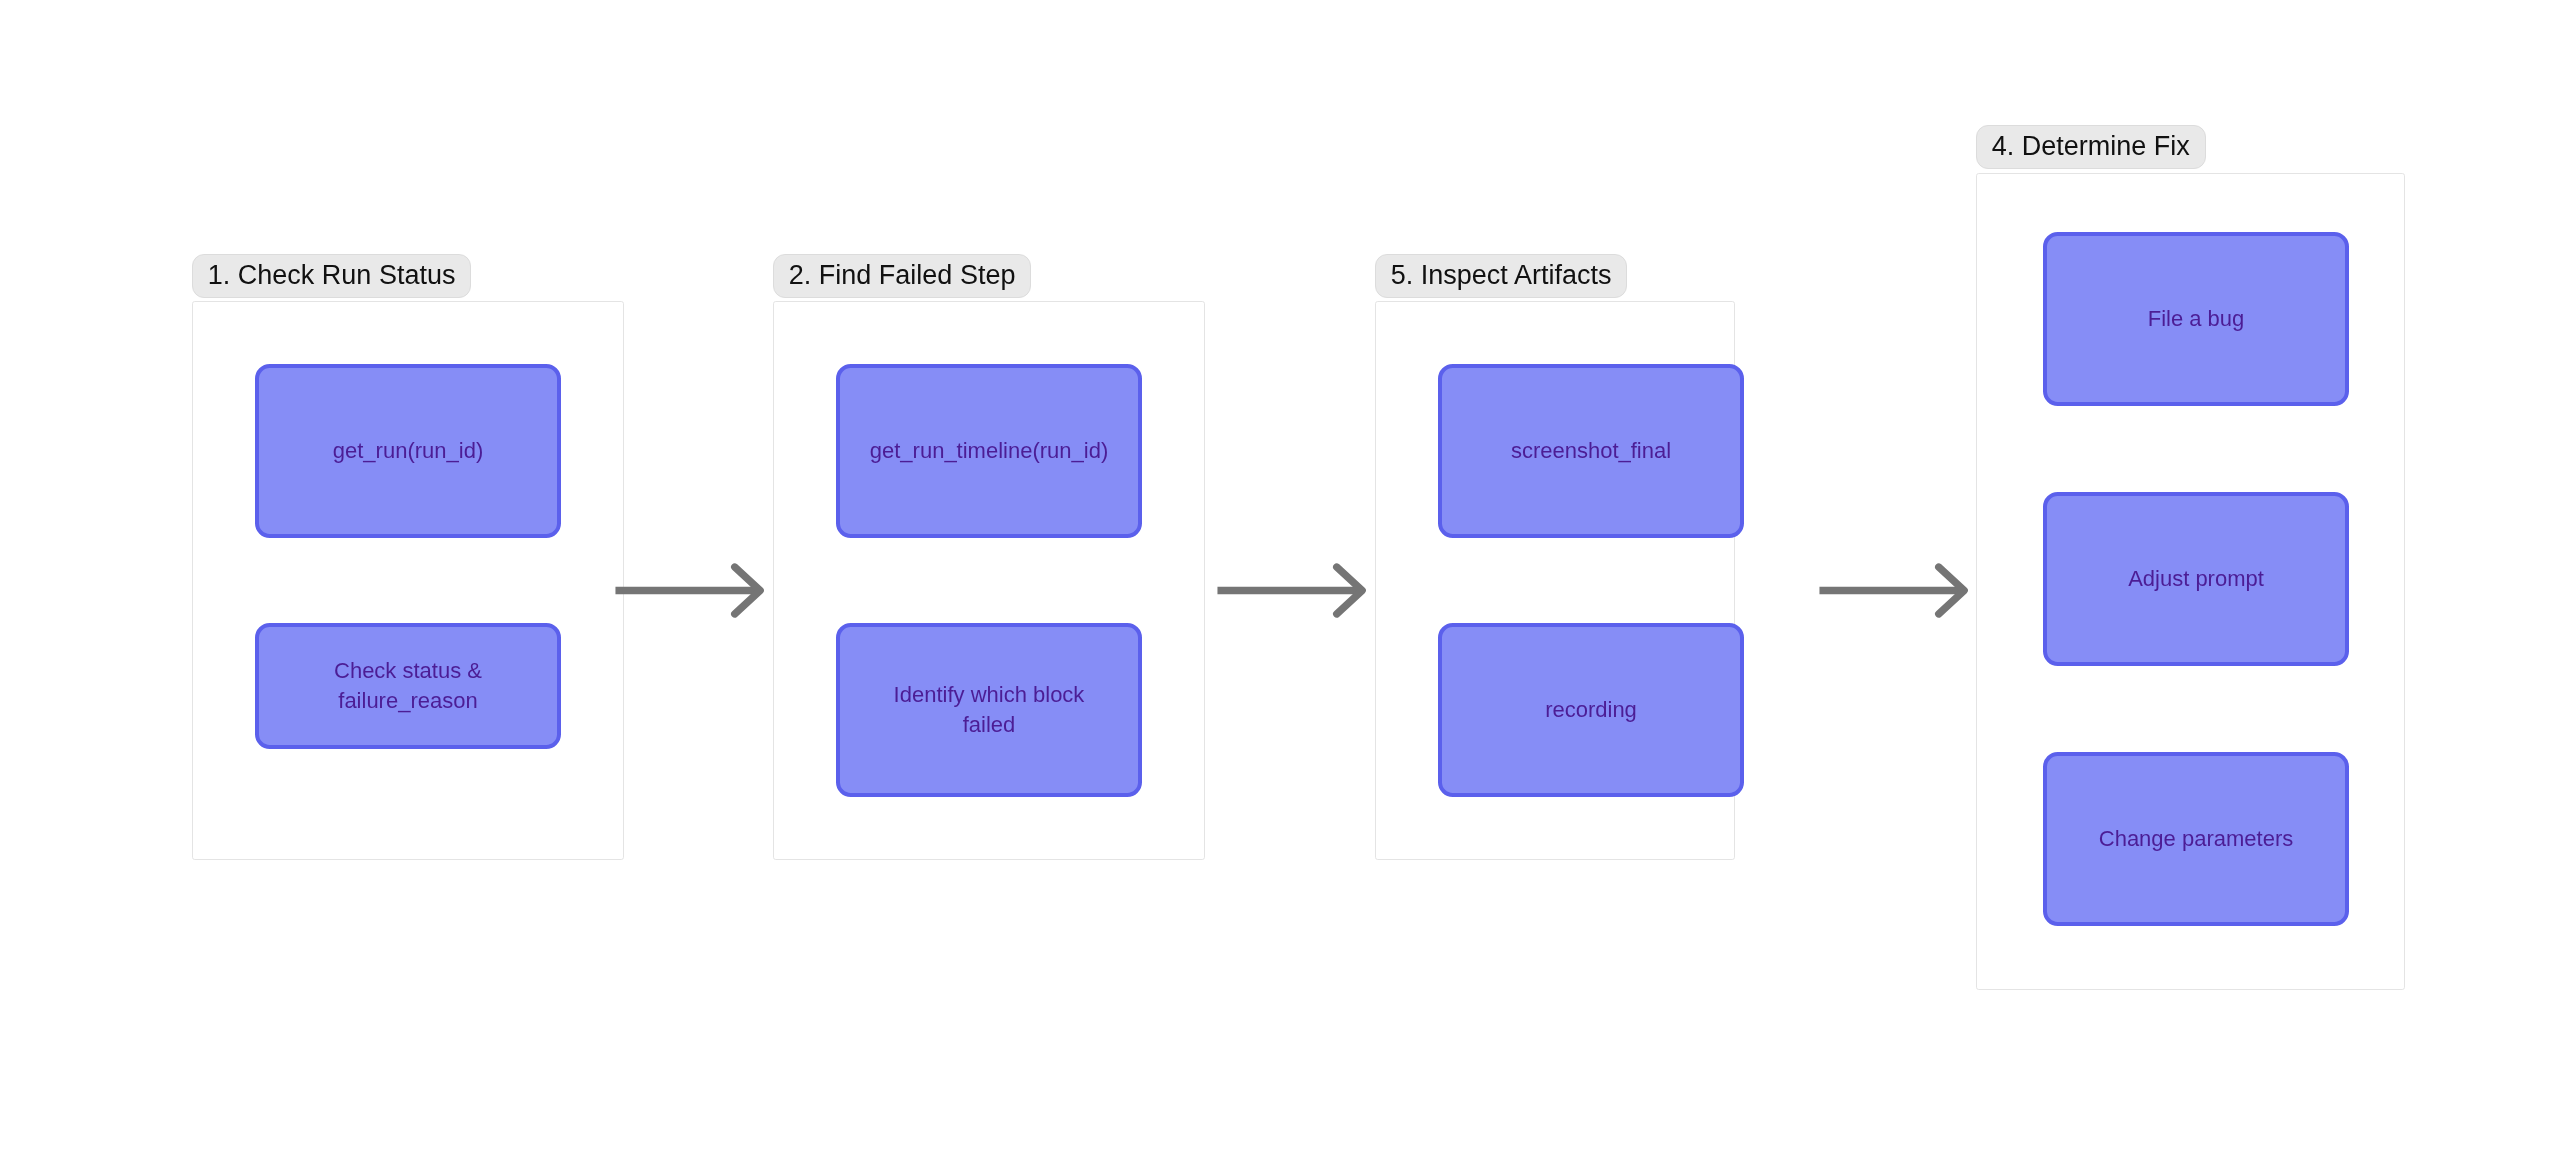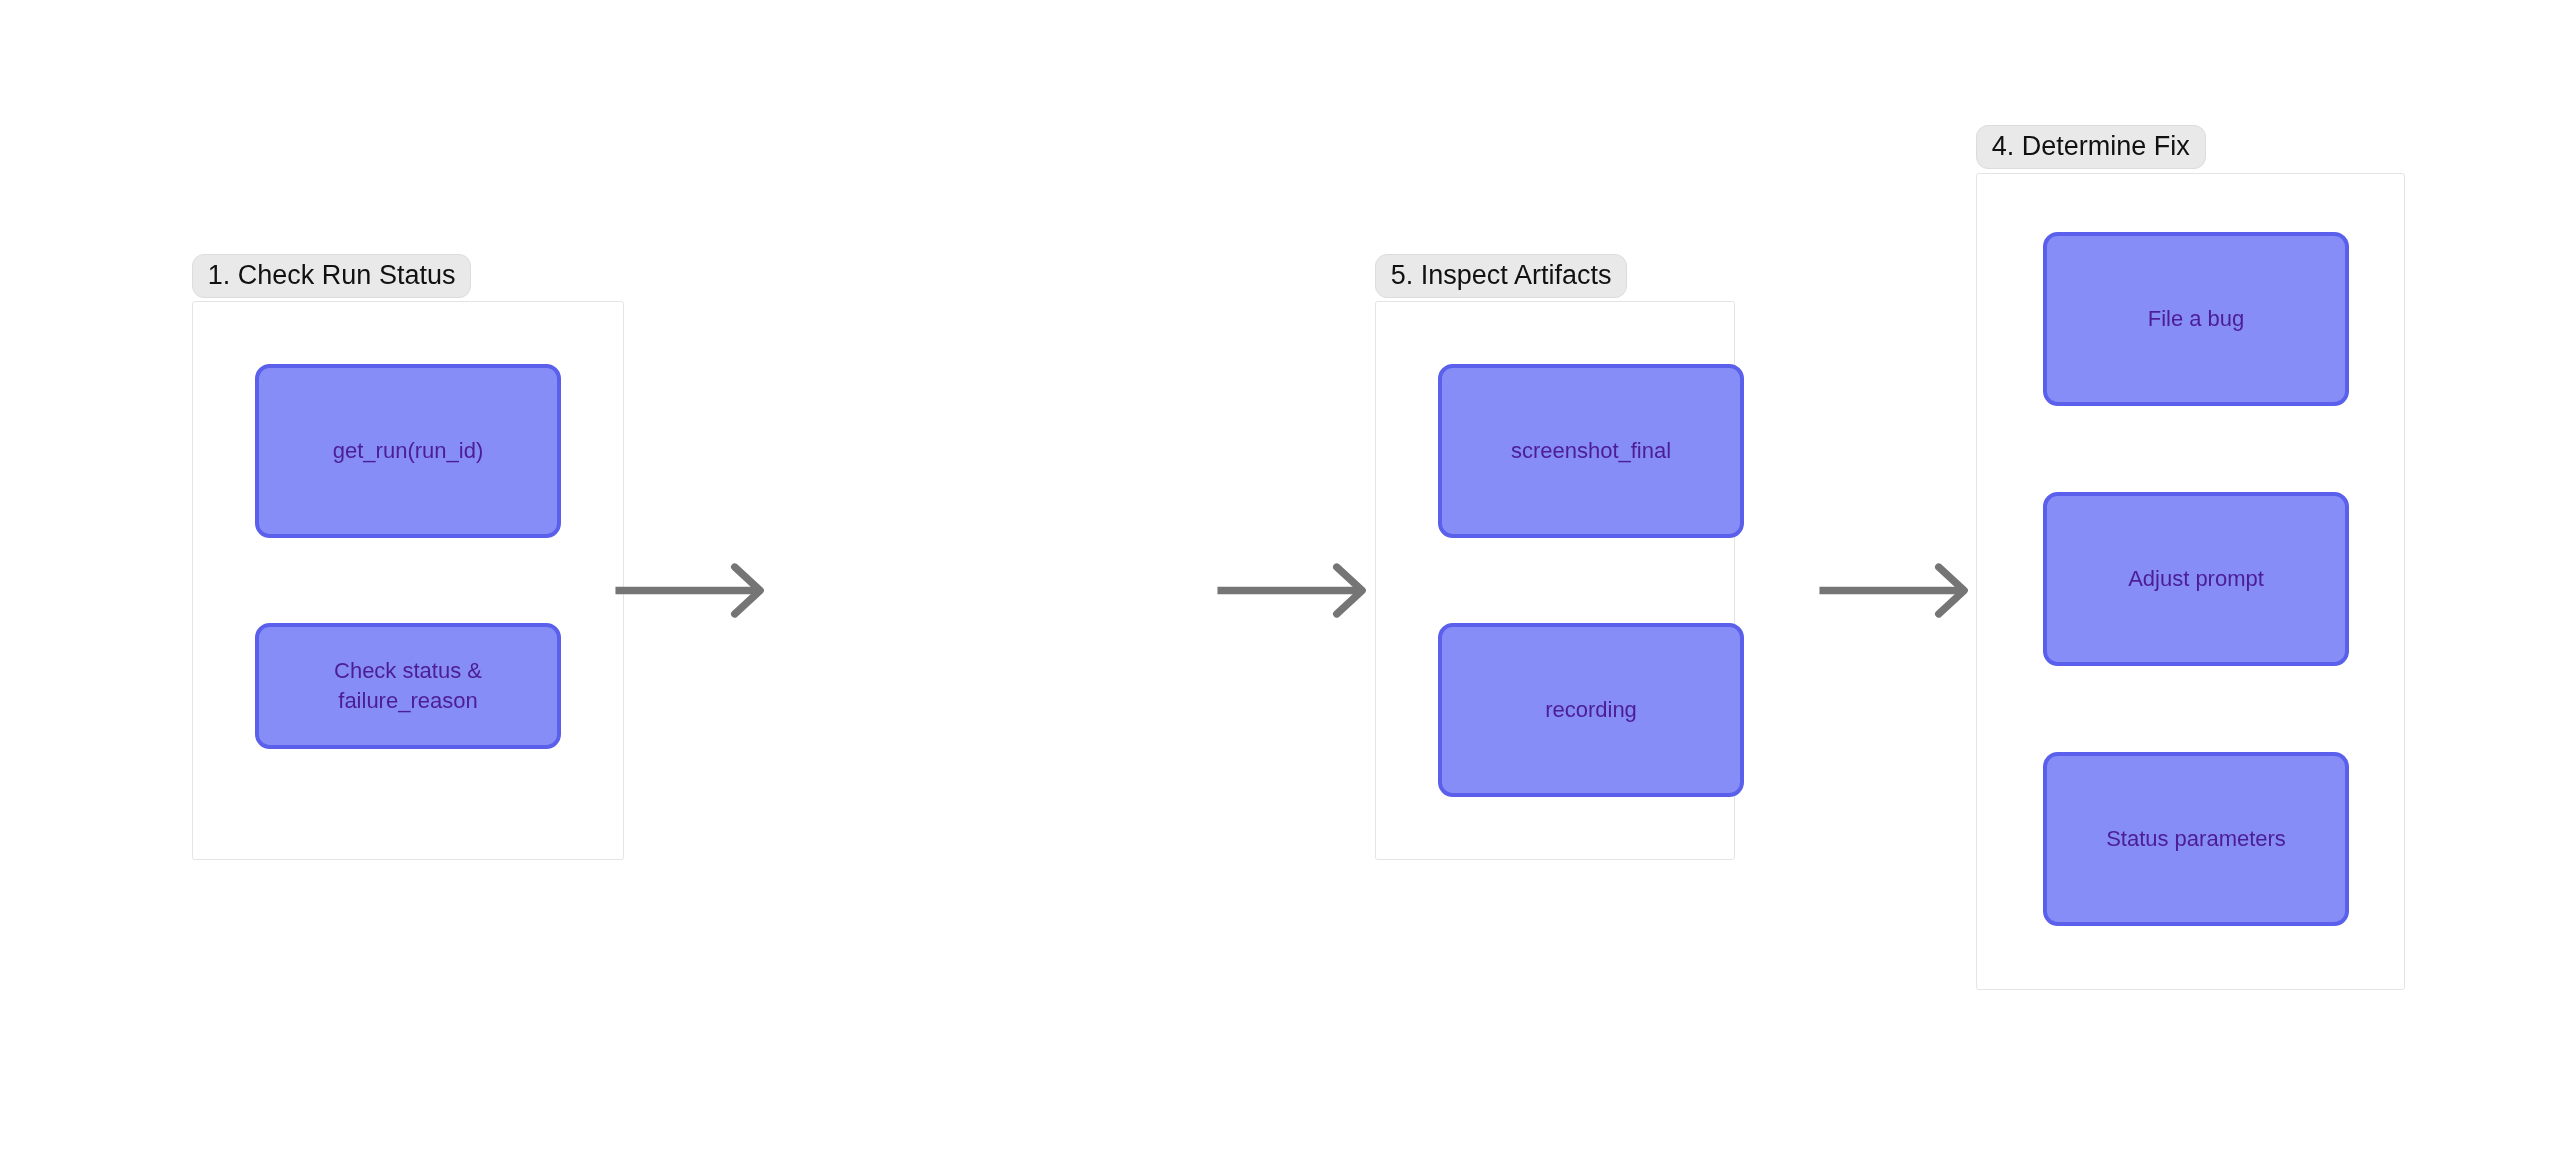--- a/index.html
+++ b/index.html
@@ -95,6 +95,14 @@
     <polyline points="186,15 224,50 186,85" fill="none" stroke="#757575" stroke-width="11" stroke-linecap="round" stroke-linejoin="round"></polyline>
   </svg>
 
+  <div class="lane" style="left:773px; top:254px; width:432px; height:606px;">
+    <div class="lane-label">2. Find Failed Step</div>
+    <div class="lane-box" style="top:47px; width:432px; height:559px;">
+      <div class="node" style="left:62px; top:62px; width:306px; height:174px;">get_run_timeline(run_id)</div>
+      <div class="node" style="left:62px; top:321px; width:306px; height:174px;">Identify which block
+failed</div>
+    </div>
+  </div>
 
   <svg class="arrow" style="left:1212px; top:557px; width:161px; height:67px;" viewBox="0 0 240 100" xmlns="http://www.w3.org/2000/svg">
     <line x1="8" y1="50" x2="218" y2="50" stroke="#757575" stroke-width="11" stroke-linecap="butt"></line>

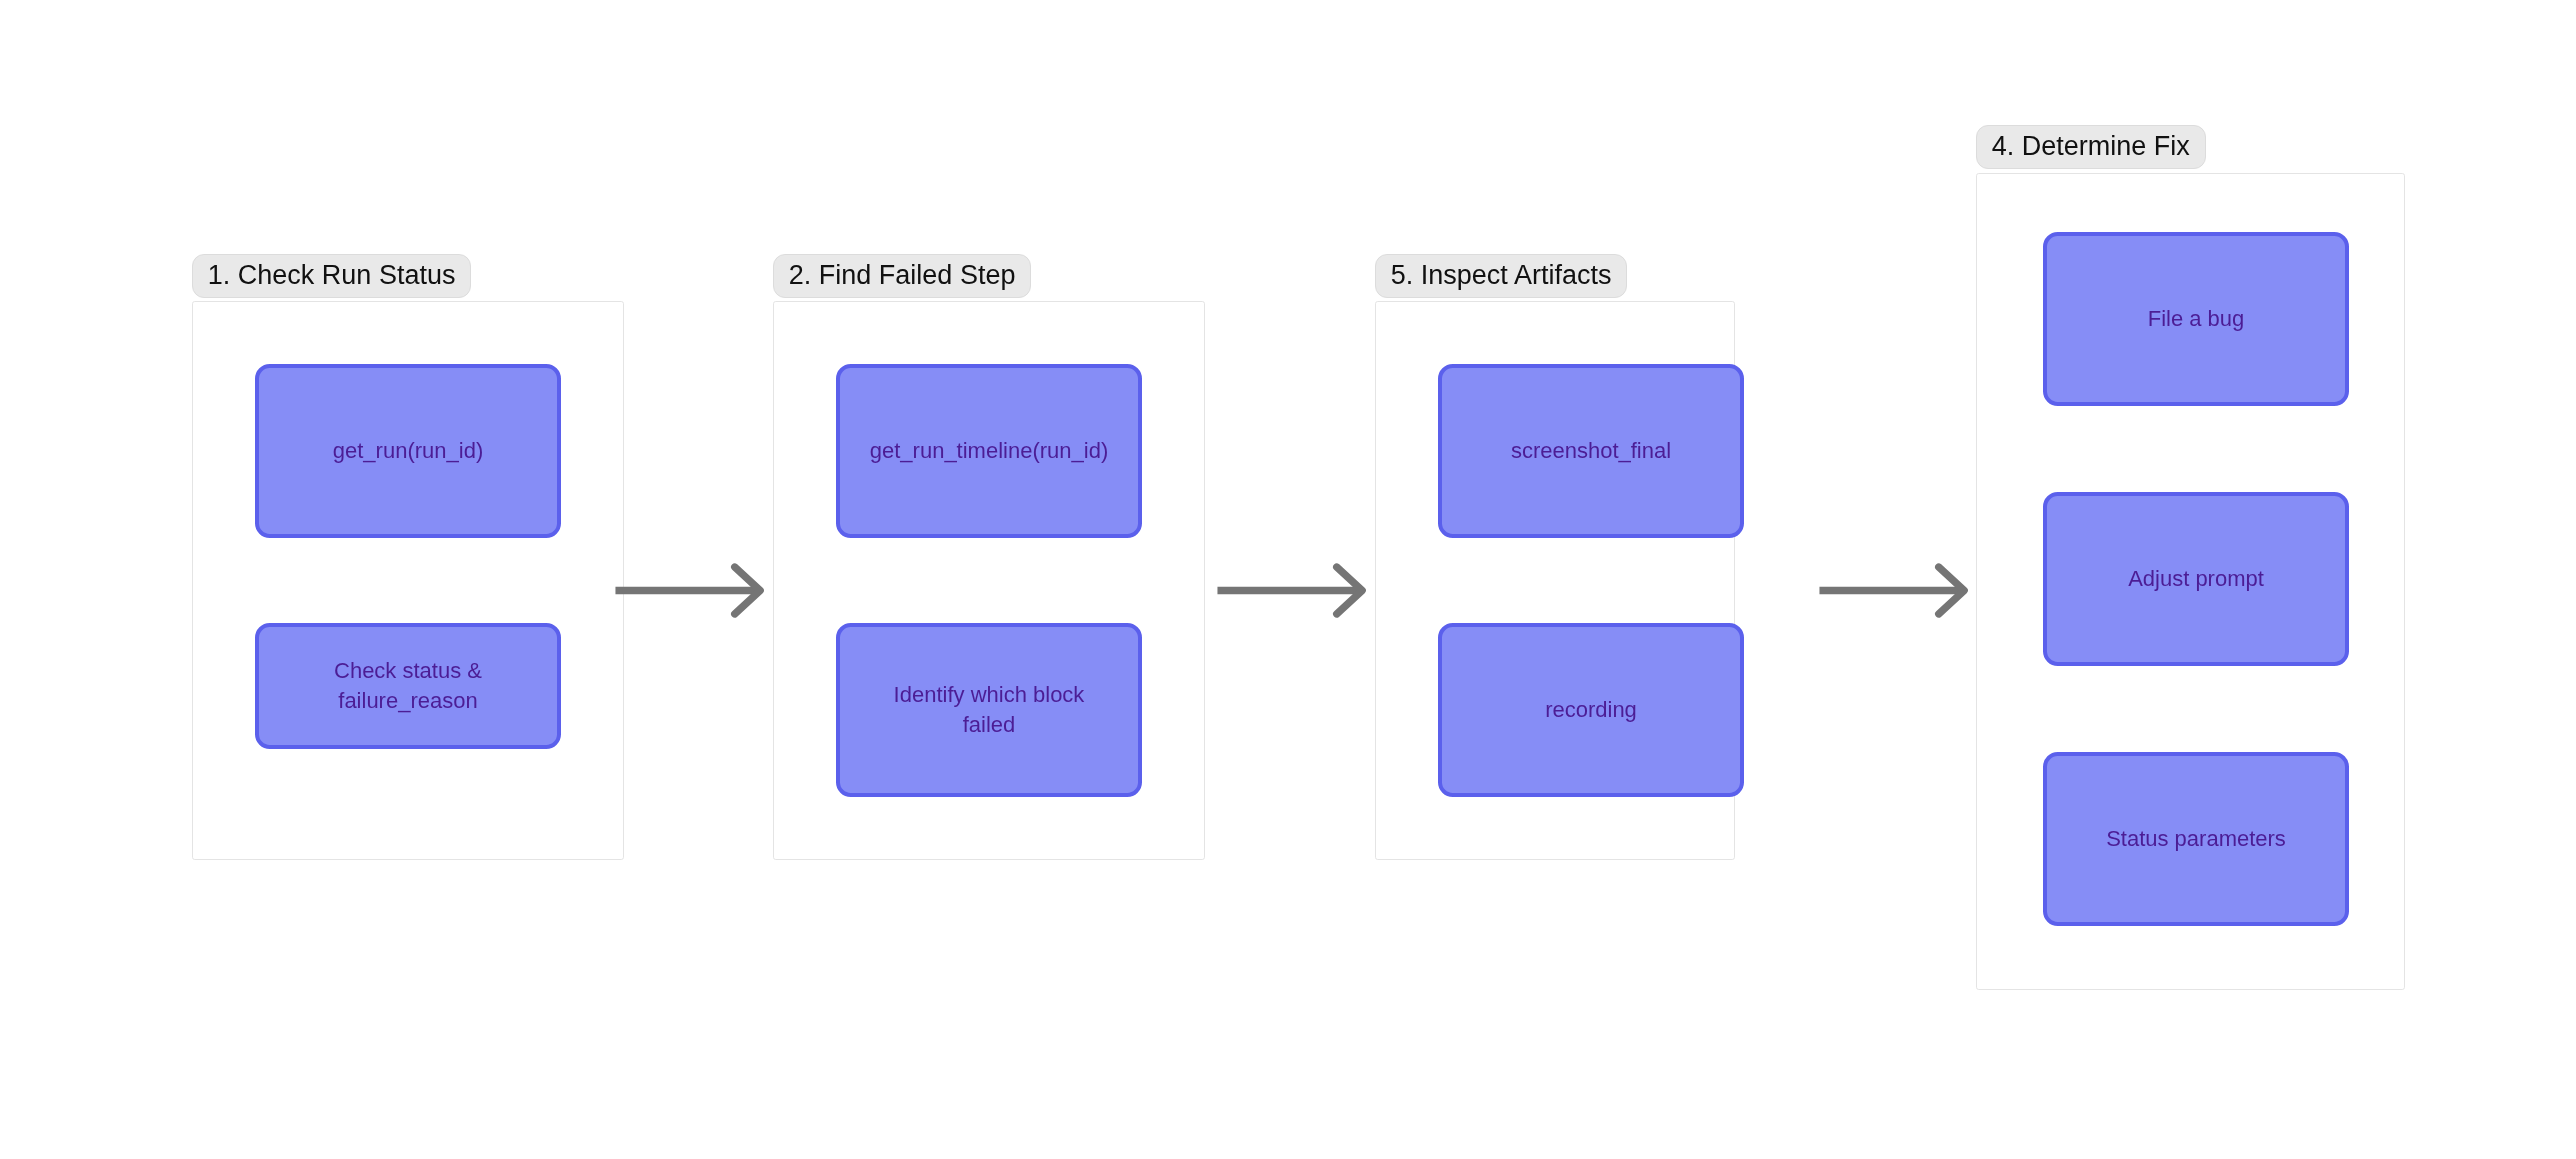--- a/index.html
+++ b/index.html
@@ -127,7 +127,7 @@
     <div class="lane-box" style="top:48px; width:429px; height:817px;">
       <div class="node" style="left:66px; top:58px; width:306px; height:174px;">File a bug</div>
       <div class="node" style="left:66px; top:318px; width:306px; height:174px;">Adjust prompt</div>
-      <div class="node" style="left:66px; top:578px; width:306px; height:174px;">Status parameters</div>
+      <div class="node" style="left:66px; top:578px; width:306px; height:174px;">Change parameters</div>
     </div>
   </div>
 

